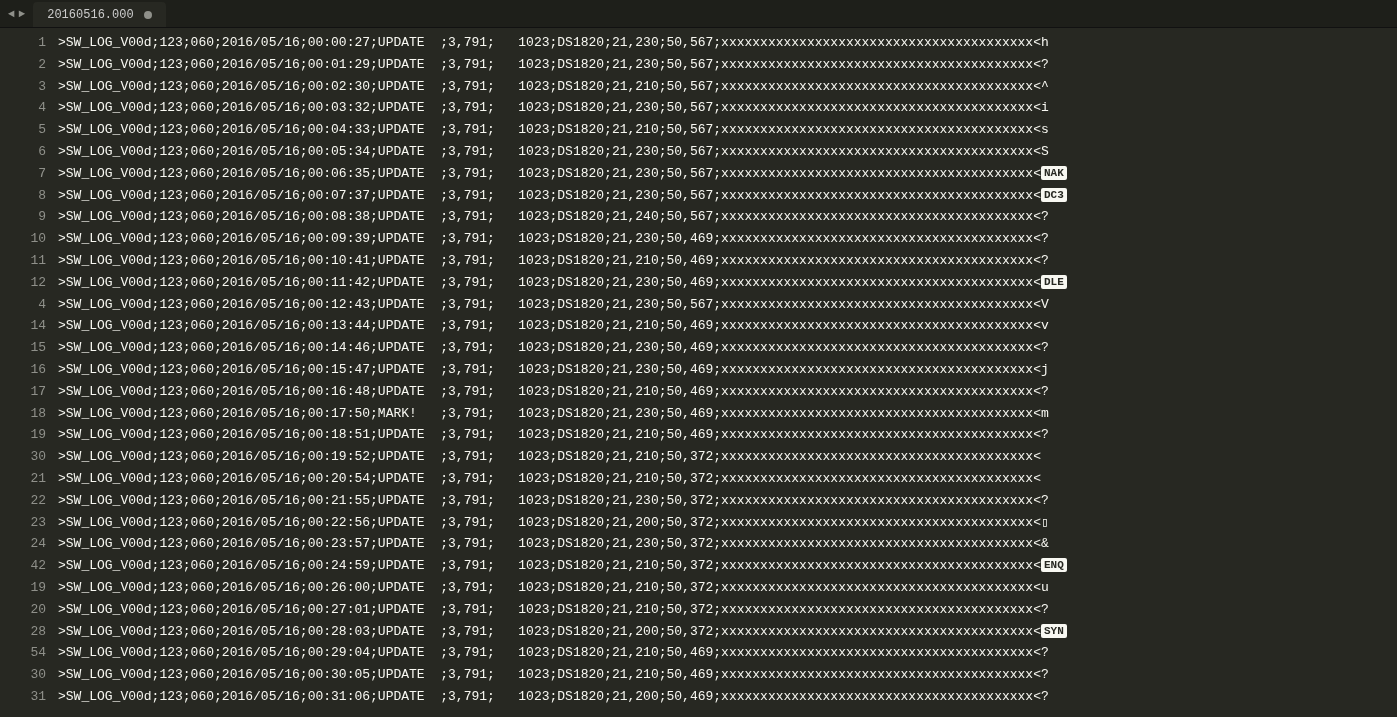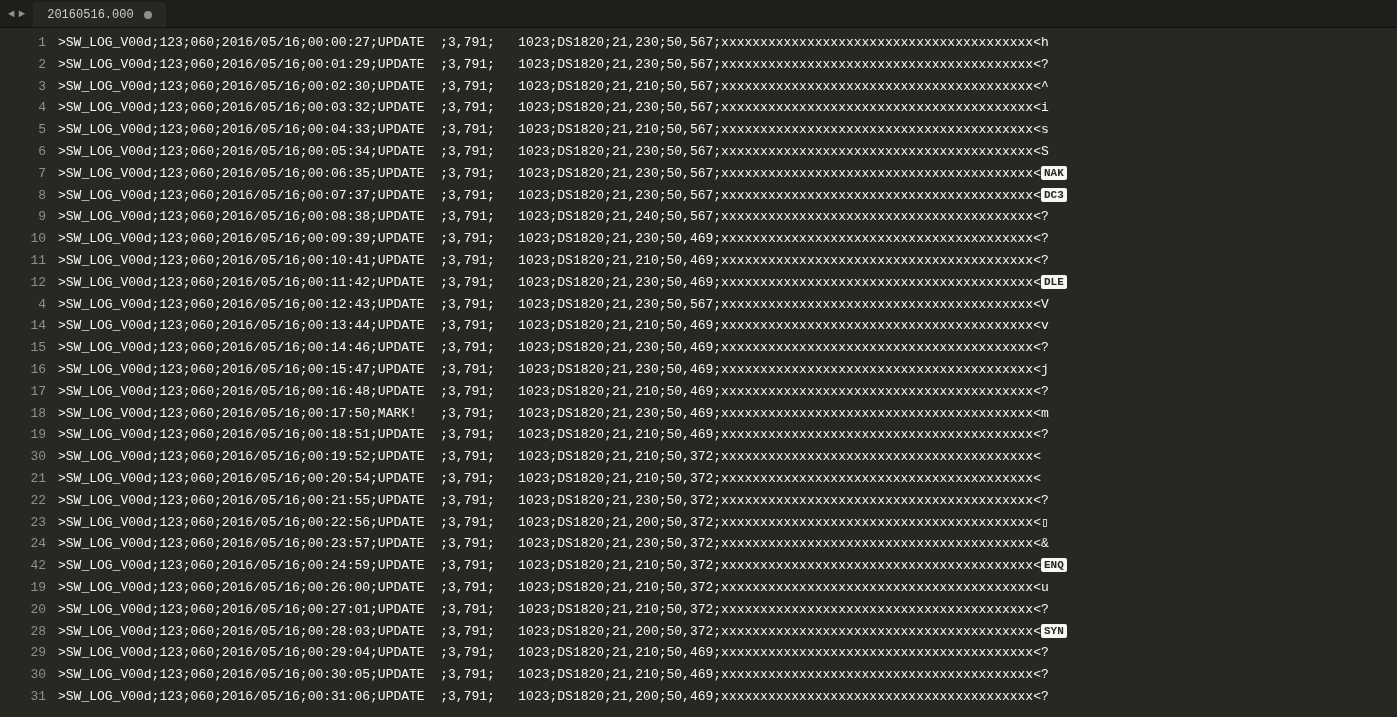--- a/index.html
+++ b/index.html
@@ -135,7 +135,7 @@
       <div>19</div>
       <div>20</div>
       <div>28</div>
-      <div>29</div>
+      <div>54</div>
       <div>30</div>
       <div>31</div>
     </div>

